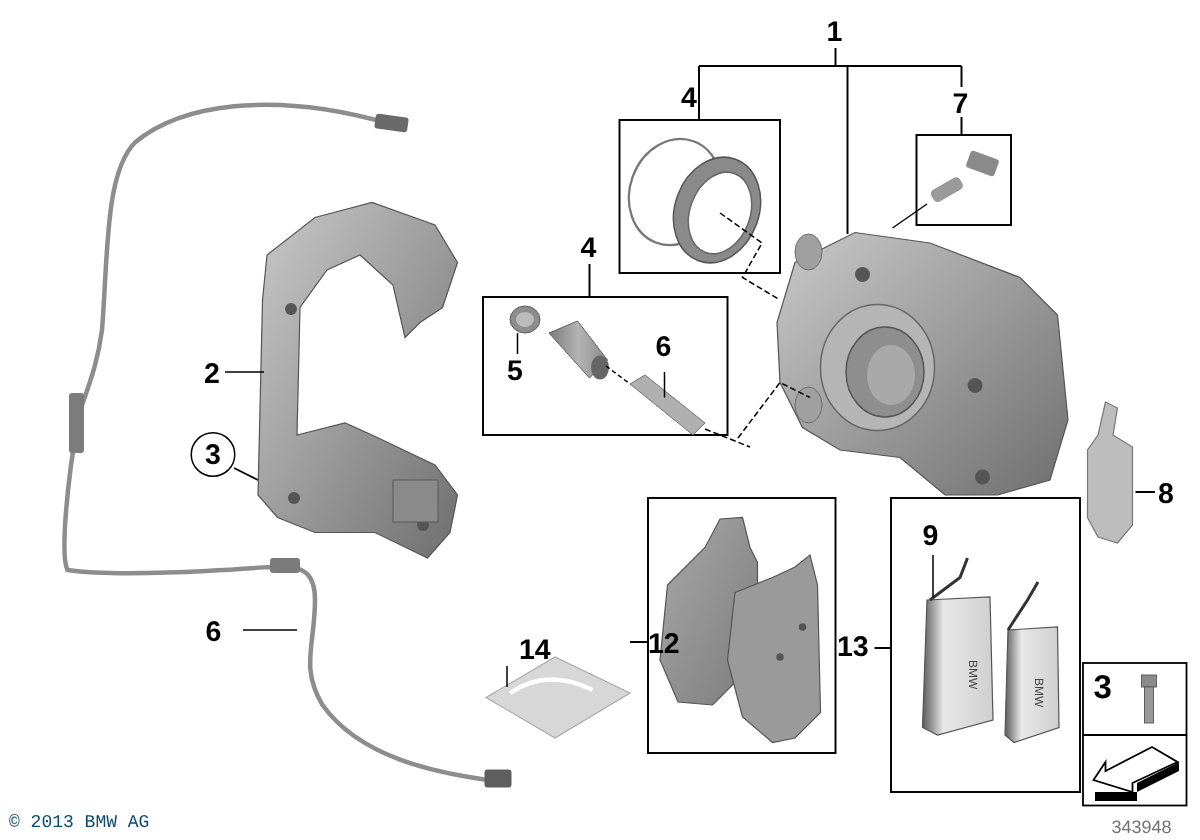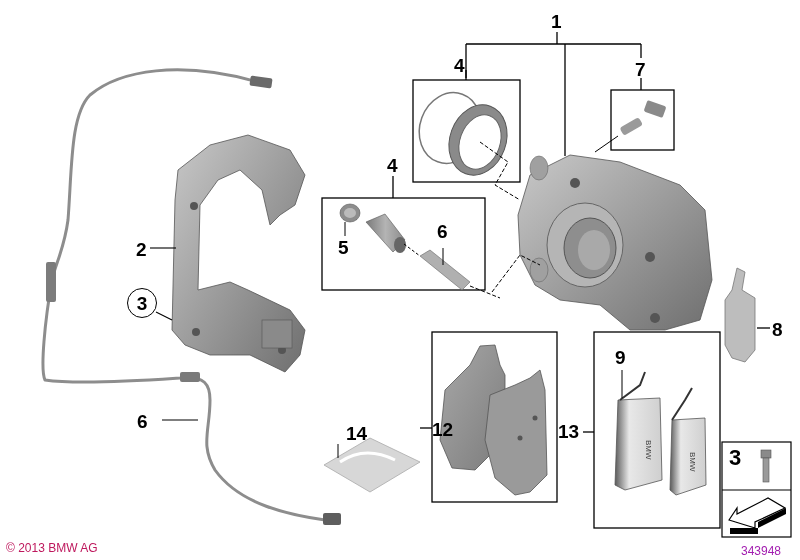--- a/index.html
+++ b/index.html
@@ -7,7 +7,7 @@
     #diagram { position: absolute; left: 0; top: 0; width: 800px; height: 560px; }
     .callout { position: absolute; font-family: "Liberation Sans", sans-serif; font-weight: bold; font-size: 19px; color: #000; line-height: 1; }
     .callout.circled { width: 30px; height: 30px; border: 1.5px solid #000; border-radius: 50%; text-align: center; line-height: 30px; box-sizing: border-box; }
-    .copyright { position: absolute; left: 6px; top: 541px; font-size: 12px; color: #be185d; font-family: Liberation Sans, sans-serif; }
+    .copyright { position: absolute; left: 6px; top: 541px; font-size: 12px; color: #0c4a6e; font-family: Liberation Mono, monospace; }
     .illus-id { position: absolute; left: 741px; top: 544px; font-size: 12px; color: #a21caf; font-family: "Liberation Sans", sans-serif; }
   </style>
 </head>

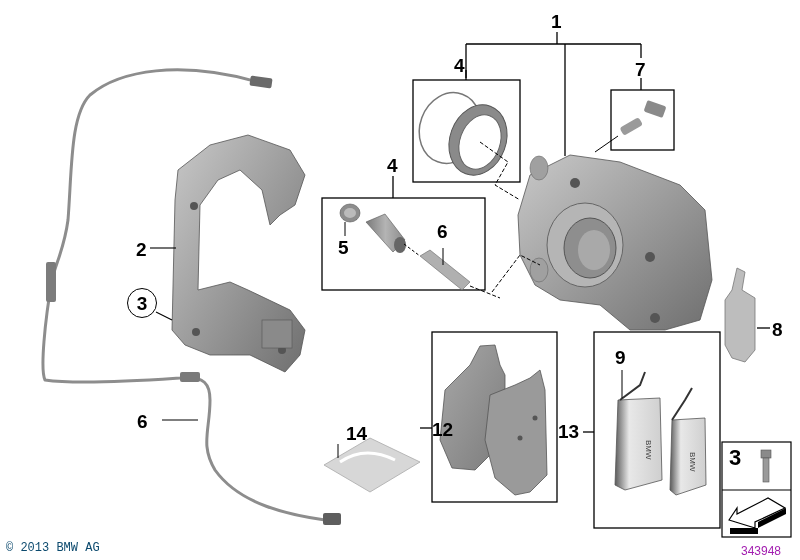--- a/index.html
+++ b/index.html
@@ -8,7 +8,7 @@
     .callout { position: absolute; font-family: "Liberation Sans", sans-serif; font-weight: bold; font-size: 19px; color: #000; line-height: 1; }
     .callout.circled { width: 30px; height: 30px; border: 1.5px solid #000; border-radius: 50%; text-align: center; line-height: 30px; box-sizing: border-box; }
     .copyright { position: absolute; left: 6px; top: 541px; font-size: 12px; color: #0c4a6e; font-family: Liberation Mono, monospace; }
-    .illus-id { position: absolute; left: 741px; top: 544px; font-size: 12px; color: #a21caf; font-family: "Liberation Sans", sans-serif; }
+    .illus-id { position: absolute; left: 741px; top: 544px; font-size: 12px; color: #737373; font-family: "Liberation Sans", sans-serif; }
   </style>
 </head>
 <body>

